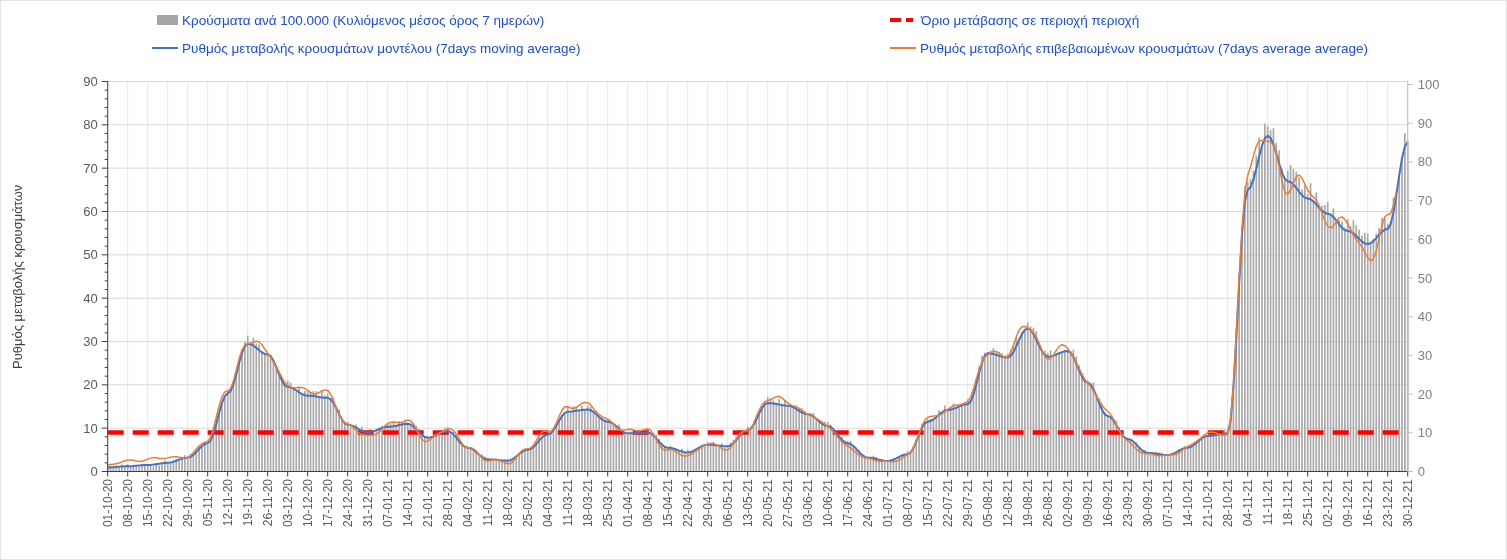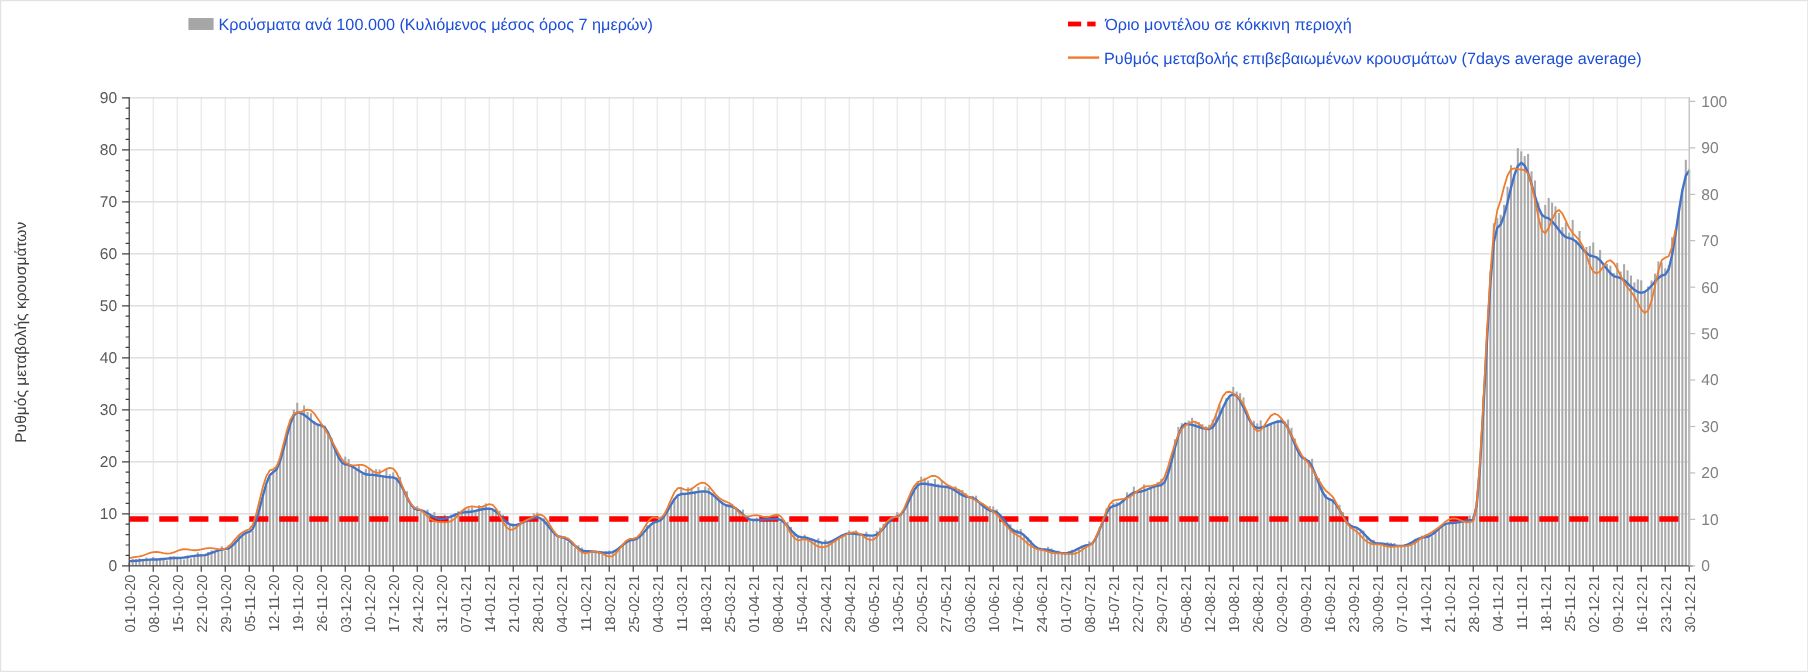--- a/index.html
+++ b/index.html
@@ -811,7 +811,7 @@
         <i class="d1"></i>
         <i class="d2"></i>
       </span>
-    <span>Όριο μοντέλου σε κόκκινη περιοχή</span>
+    <span>Όριο μετάβασης σε περιοχή περιοχή</span>
   </div>
 
 

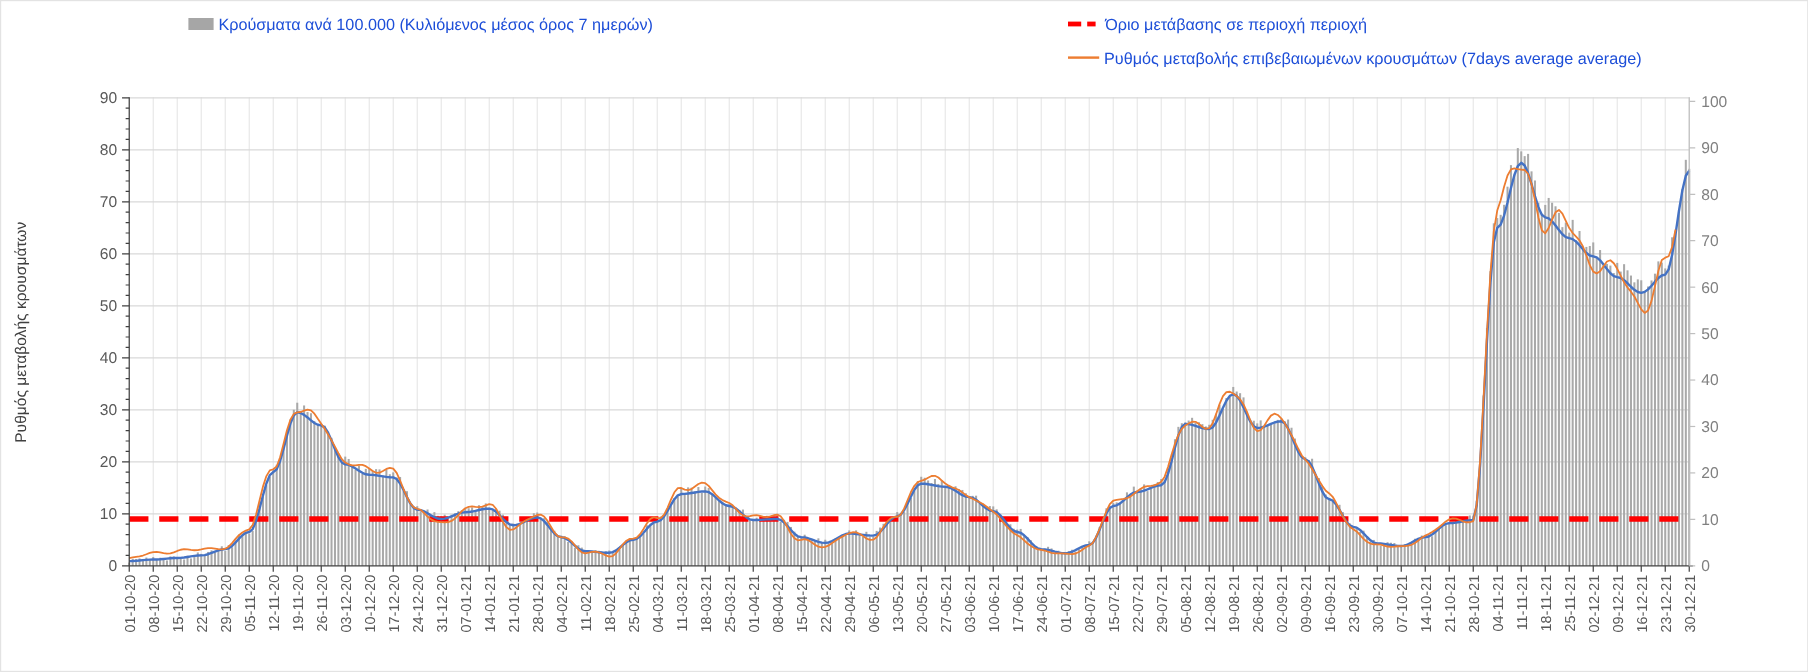--- a/index.html
+++ b/index.html
@@ -814,6 +814,10 @@
     <span>Όριο μετάβασης σε περιοχή περιοχή</span>
   </div>
 
+  <div class="legend-item" style="left:151px;top:38px">
+    <span class="sw-line" style="background:#4472c4"></span>
+    <span>Ρυθμός μεταβολής κρουσμάτων μοντέλου (7days moving average)</span>
+  </div>
 
   <div class="legend-item" style="left:889px;top:38px">
     <span class="sw-line" style="background:#ed7d31"></span>

